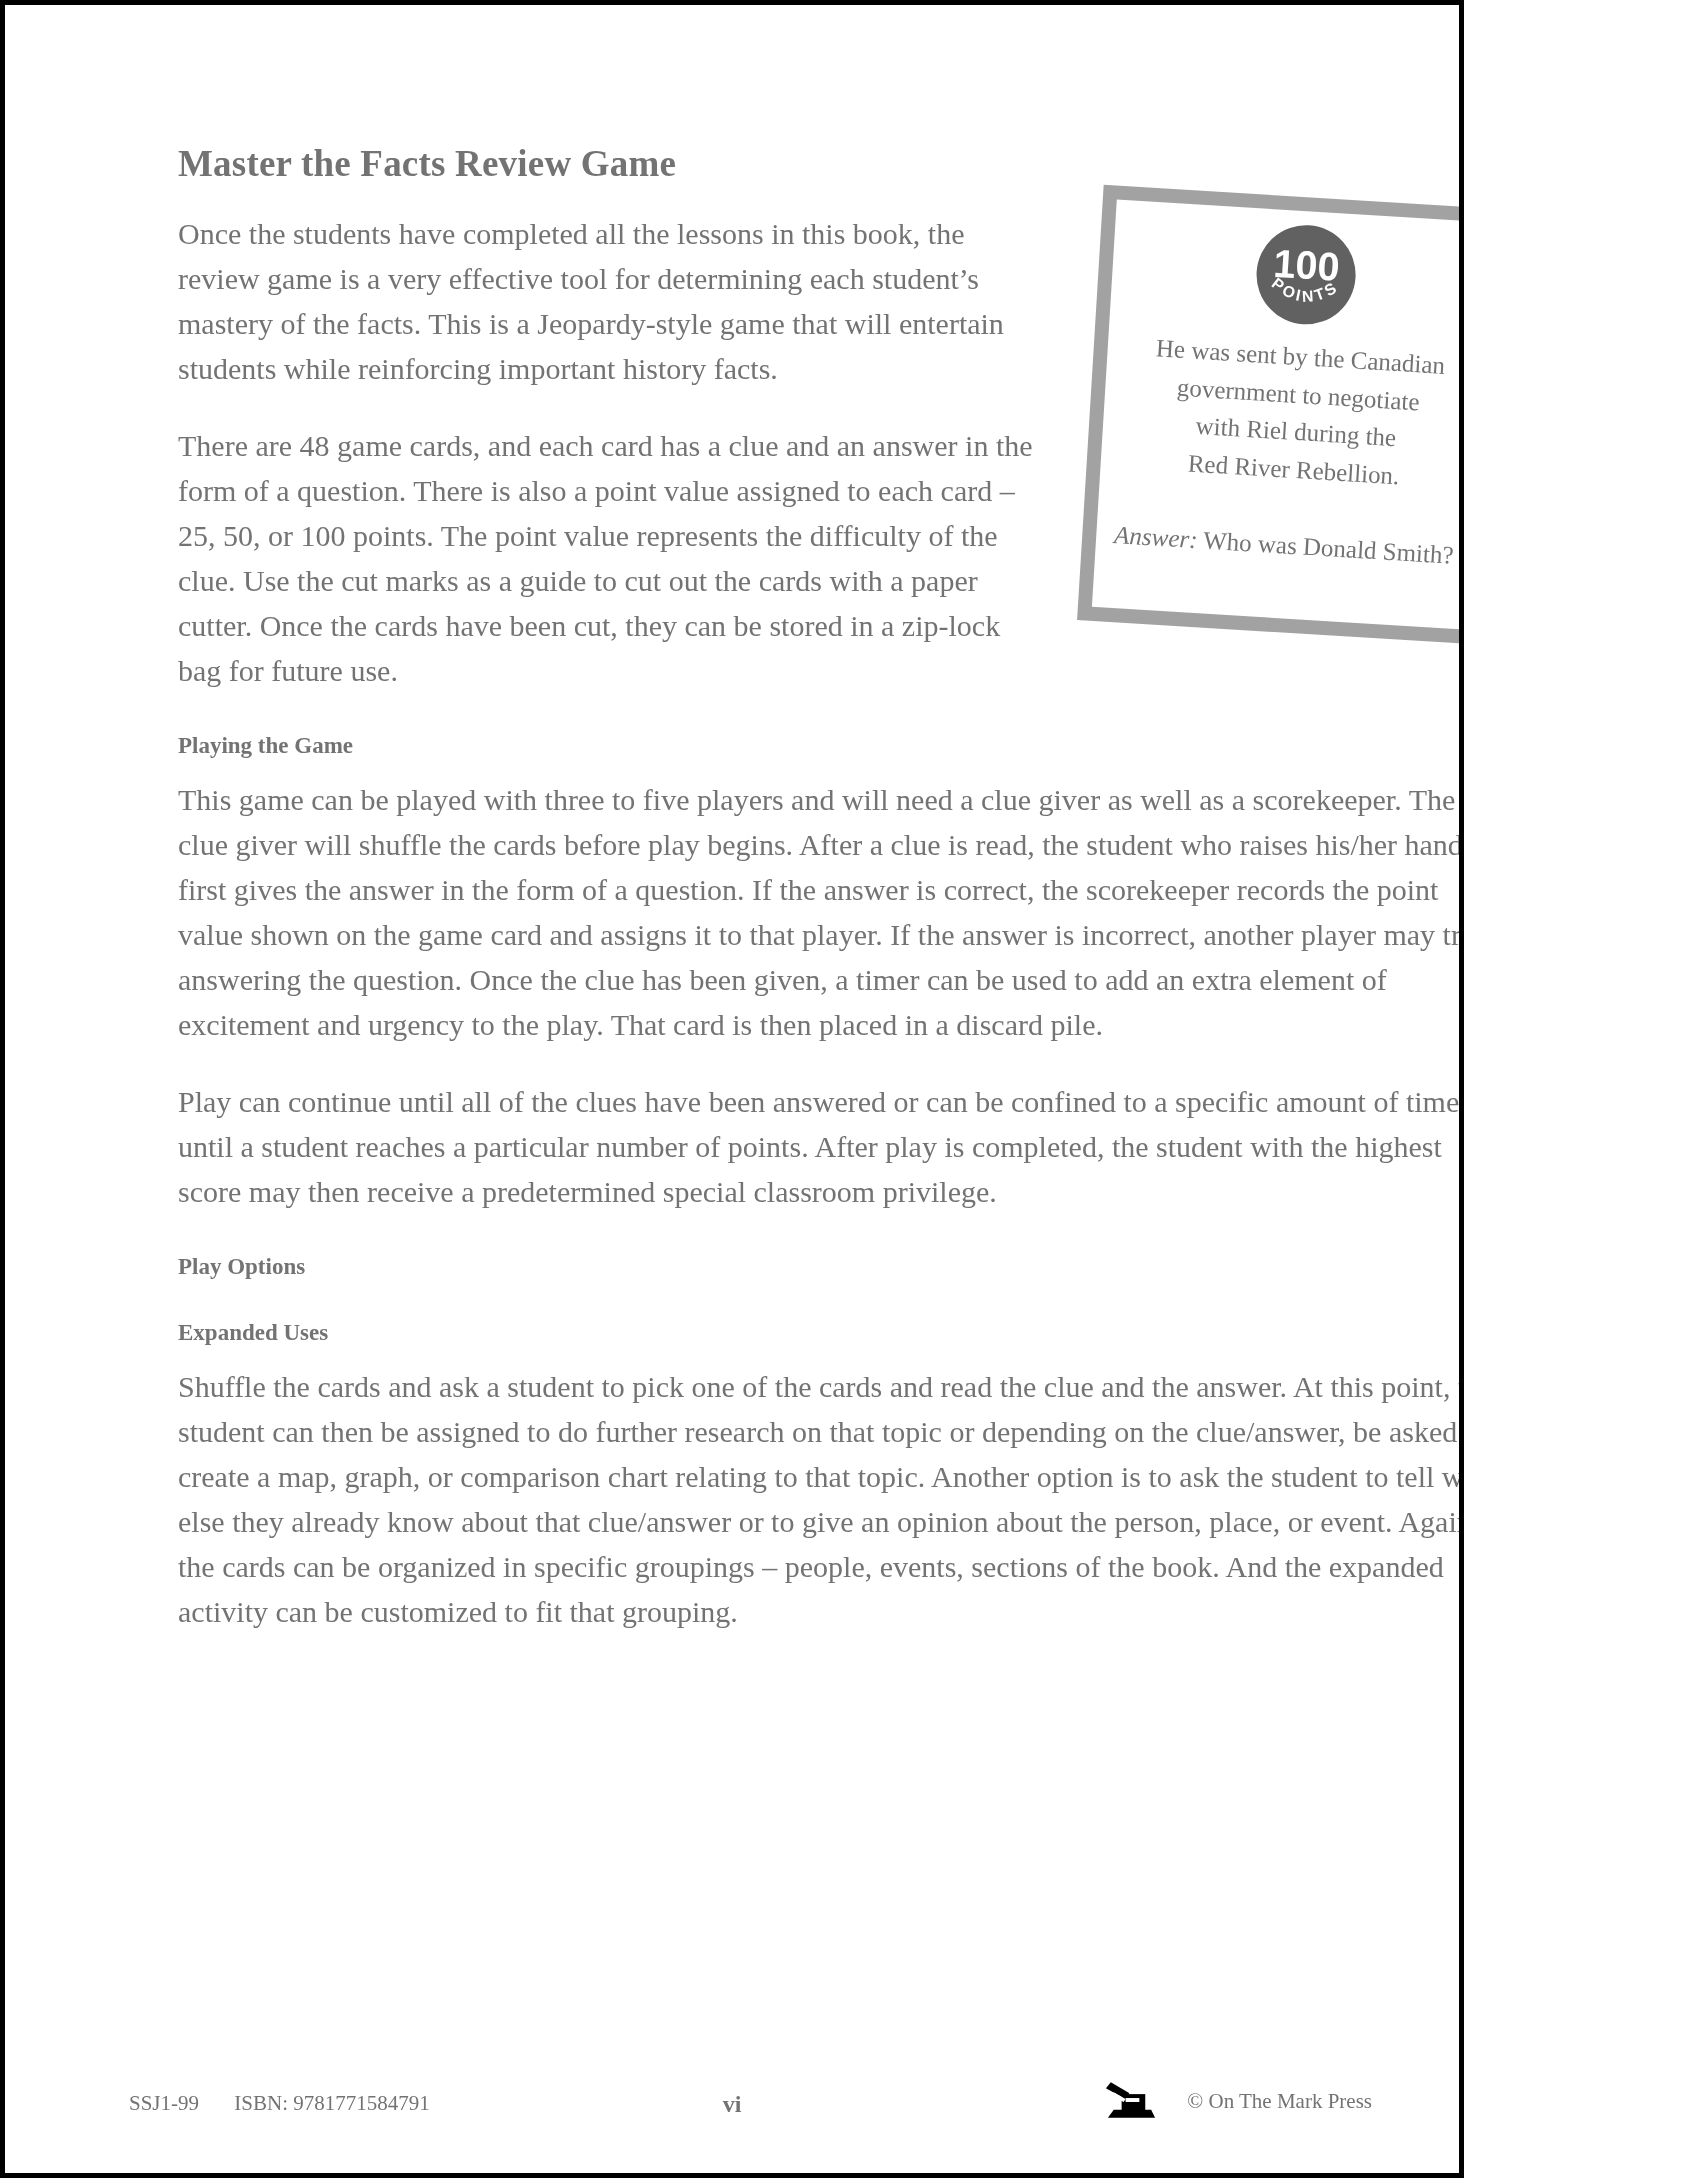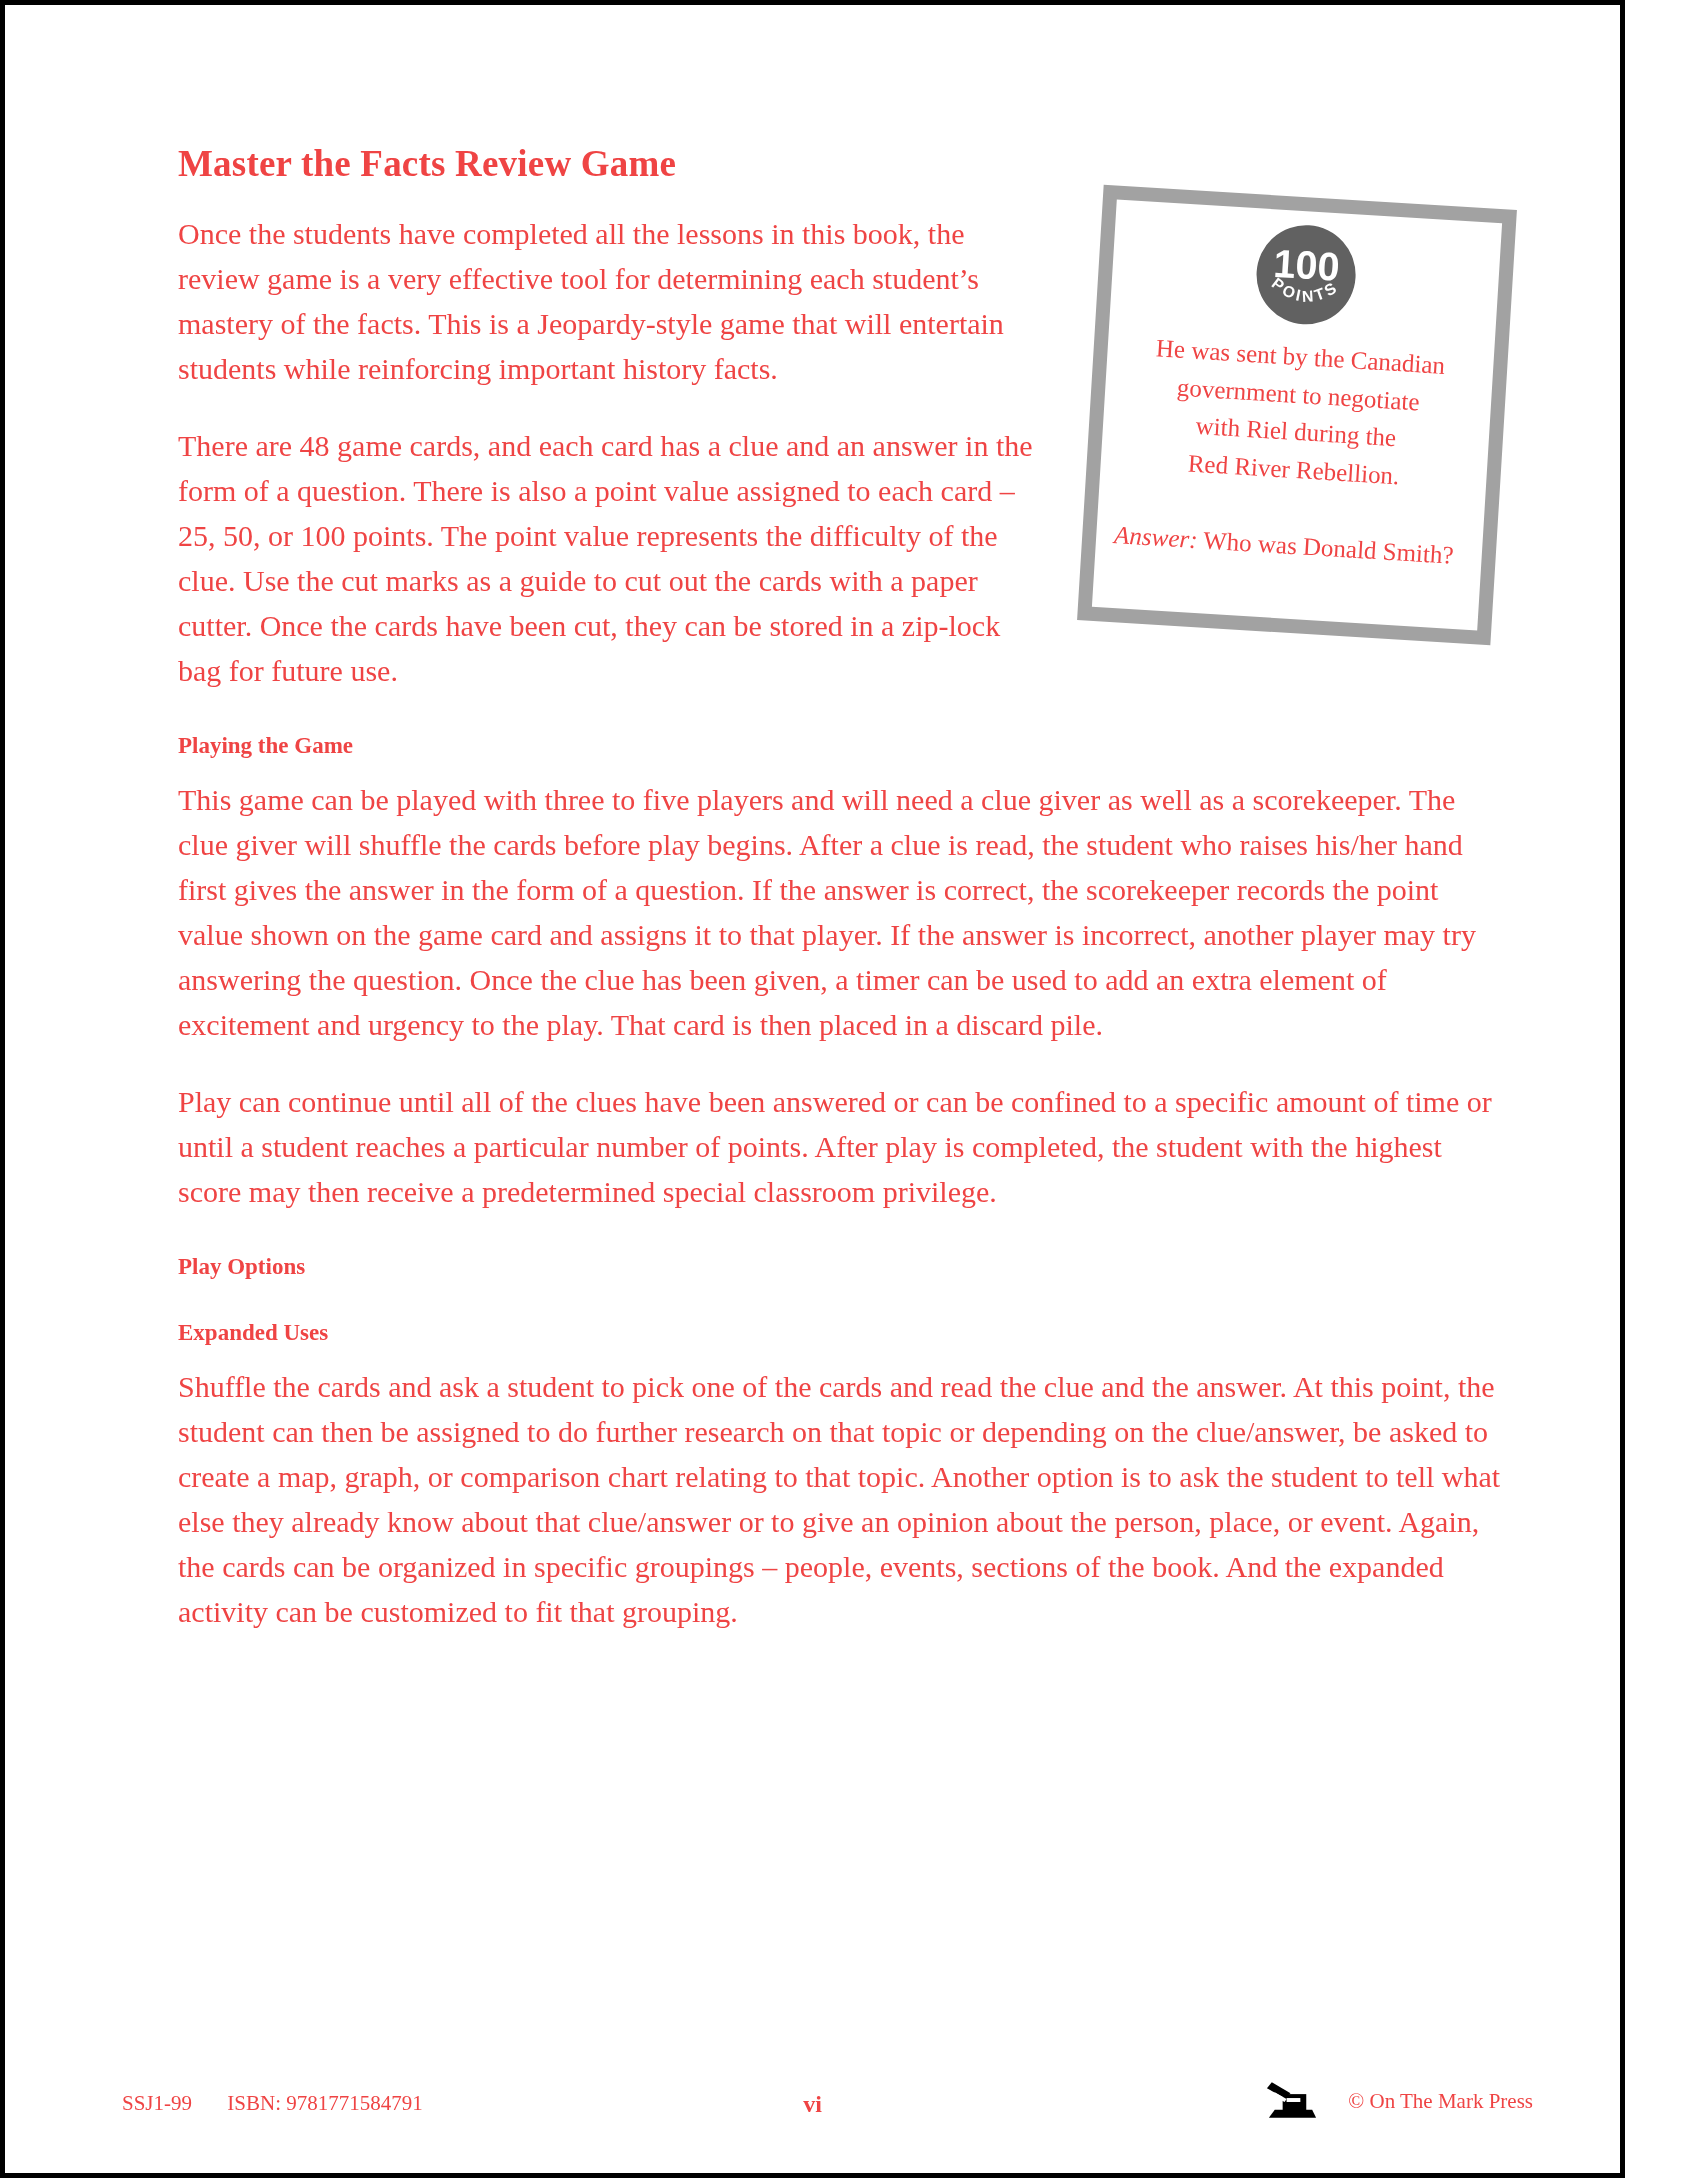--- a/index.html
+++ b/index.html
@@ -5,13 +5,13 @@
   html, body { margin: 0; padding: 0; background: #ffffff; }
   .page {
     position: relative;
-    width: 1625px;
+    width: 1464px;
     height: 2178px;
     box-sizing: border-box;
     border: 5px solid #000000;
     background: #ffffff;
     font-family: "Liberation Serif", serif;
-    color: #ef4444;
+    color: #737373;
     overflow: hidden;
   }
   .content {

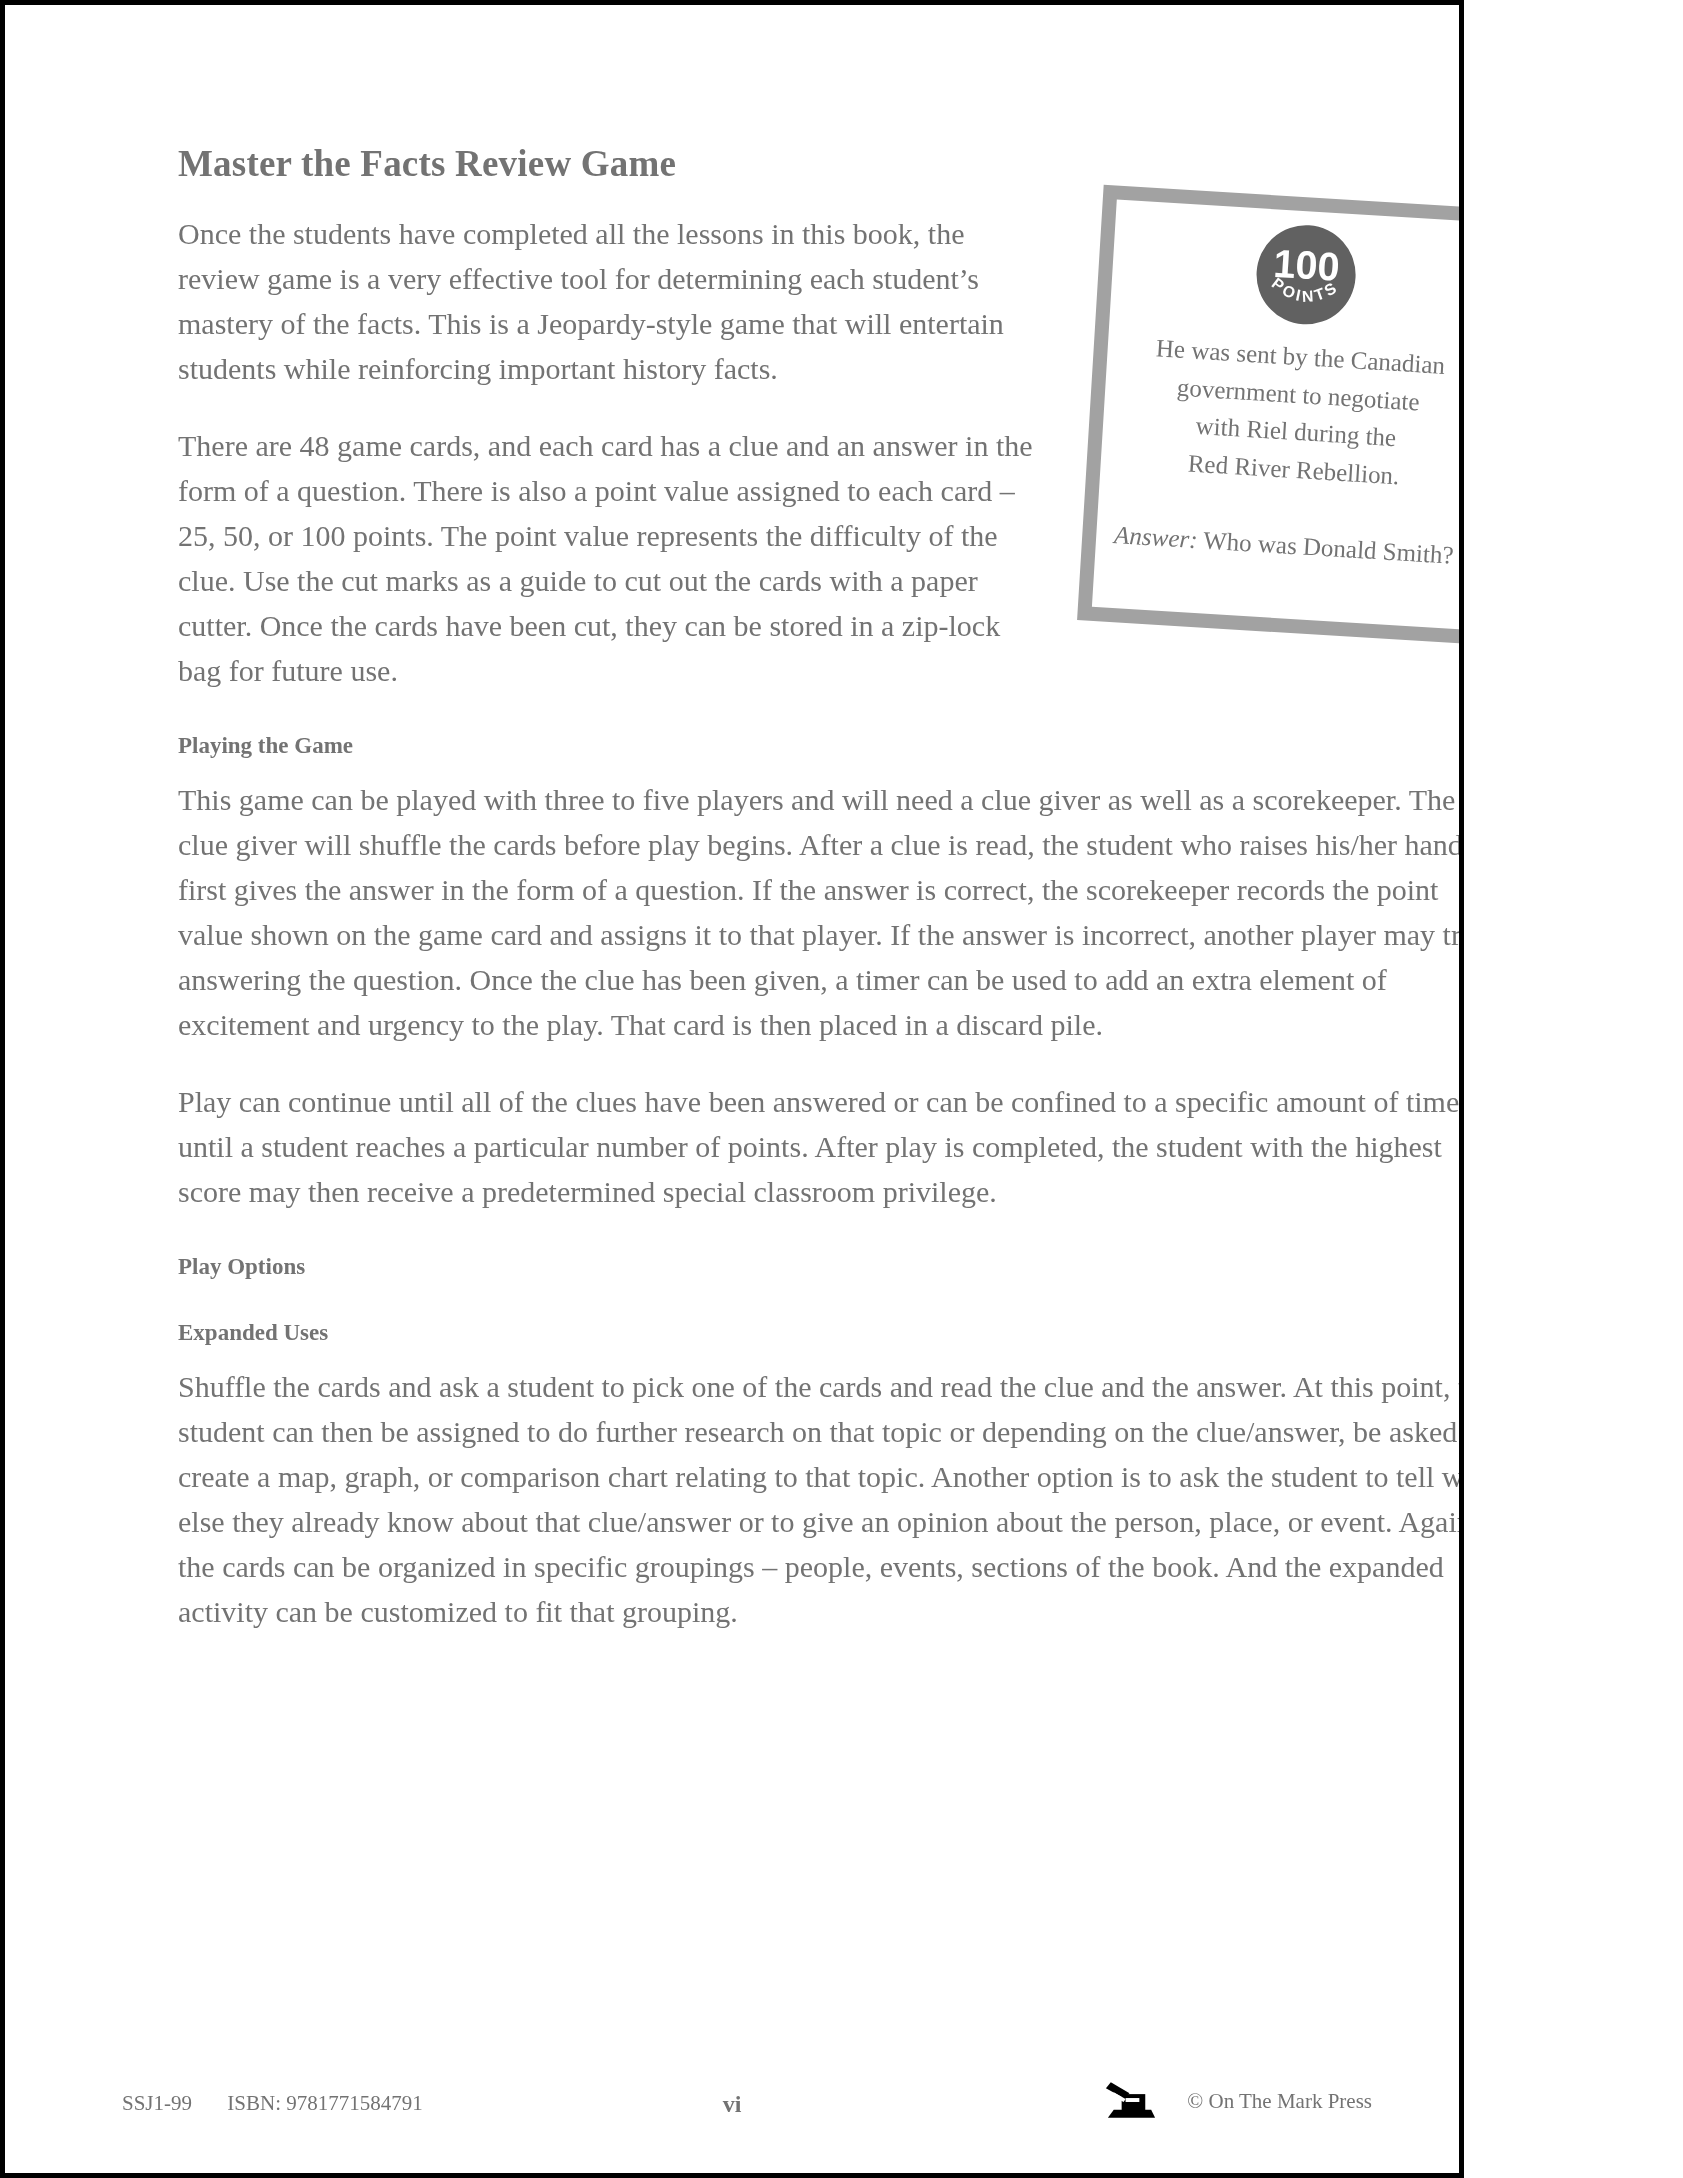--- a/index.html
+++ b/index.html
@@ -76,7 +76,7 @@
   }
   .footer-left {
     position: absolute;
-    left: 117px;
+    left: 124px;
     bottom: 6px;
   }
   .footer-left .isbn { margin-left: 30px; }

